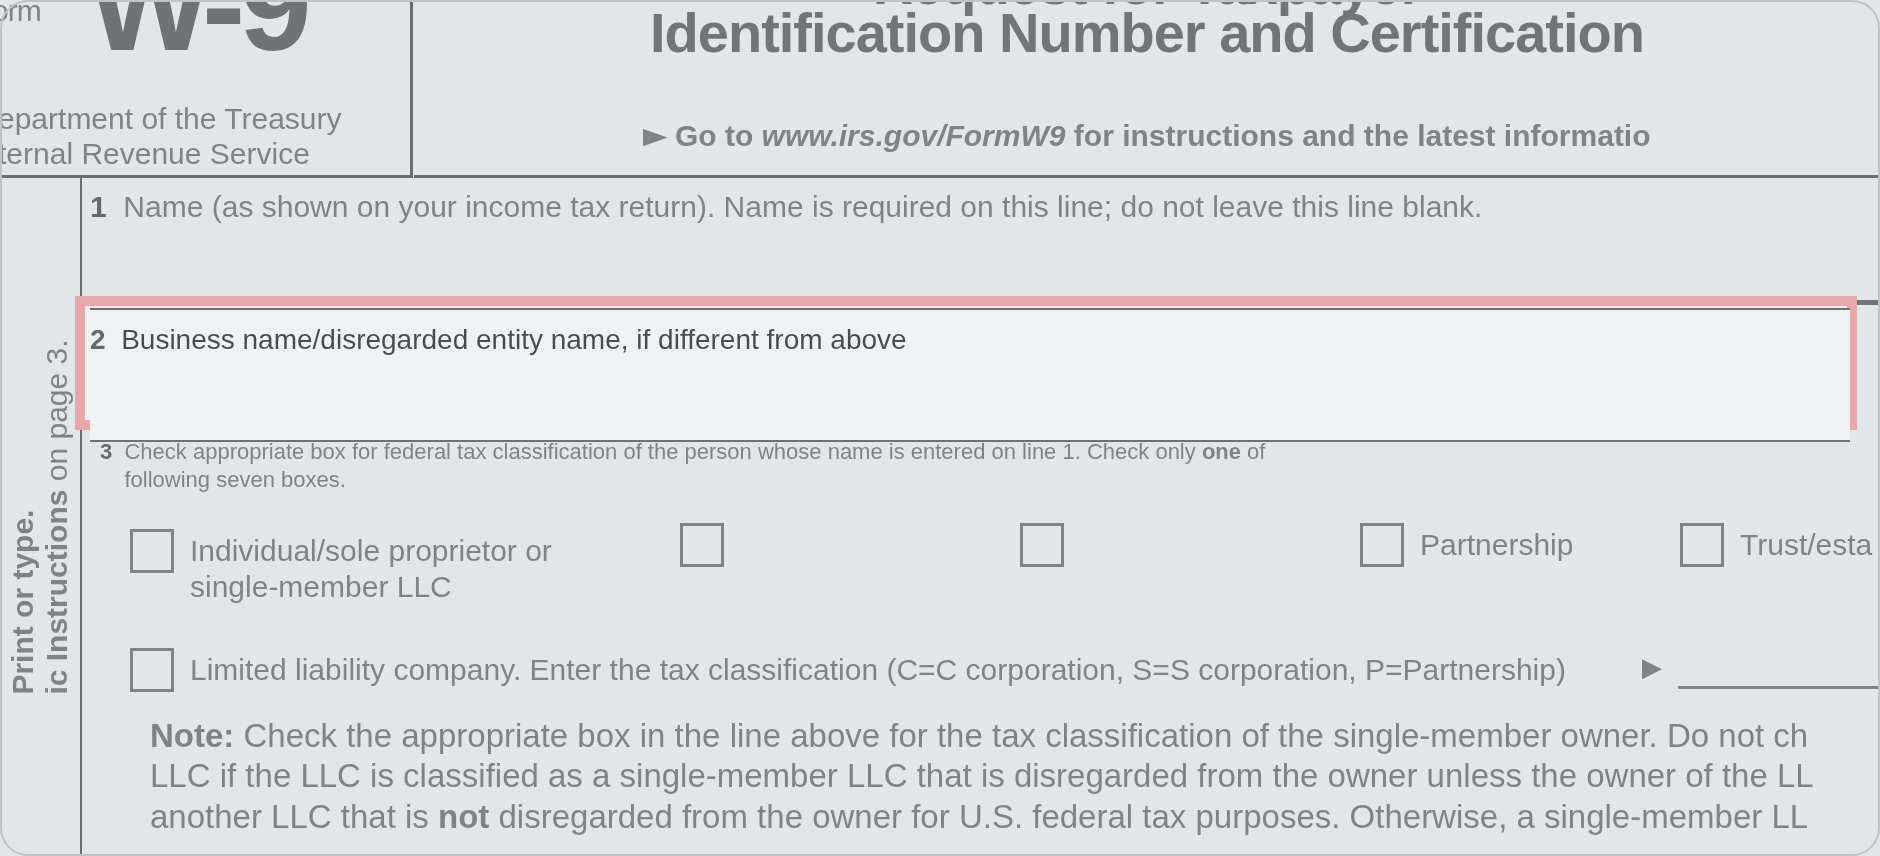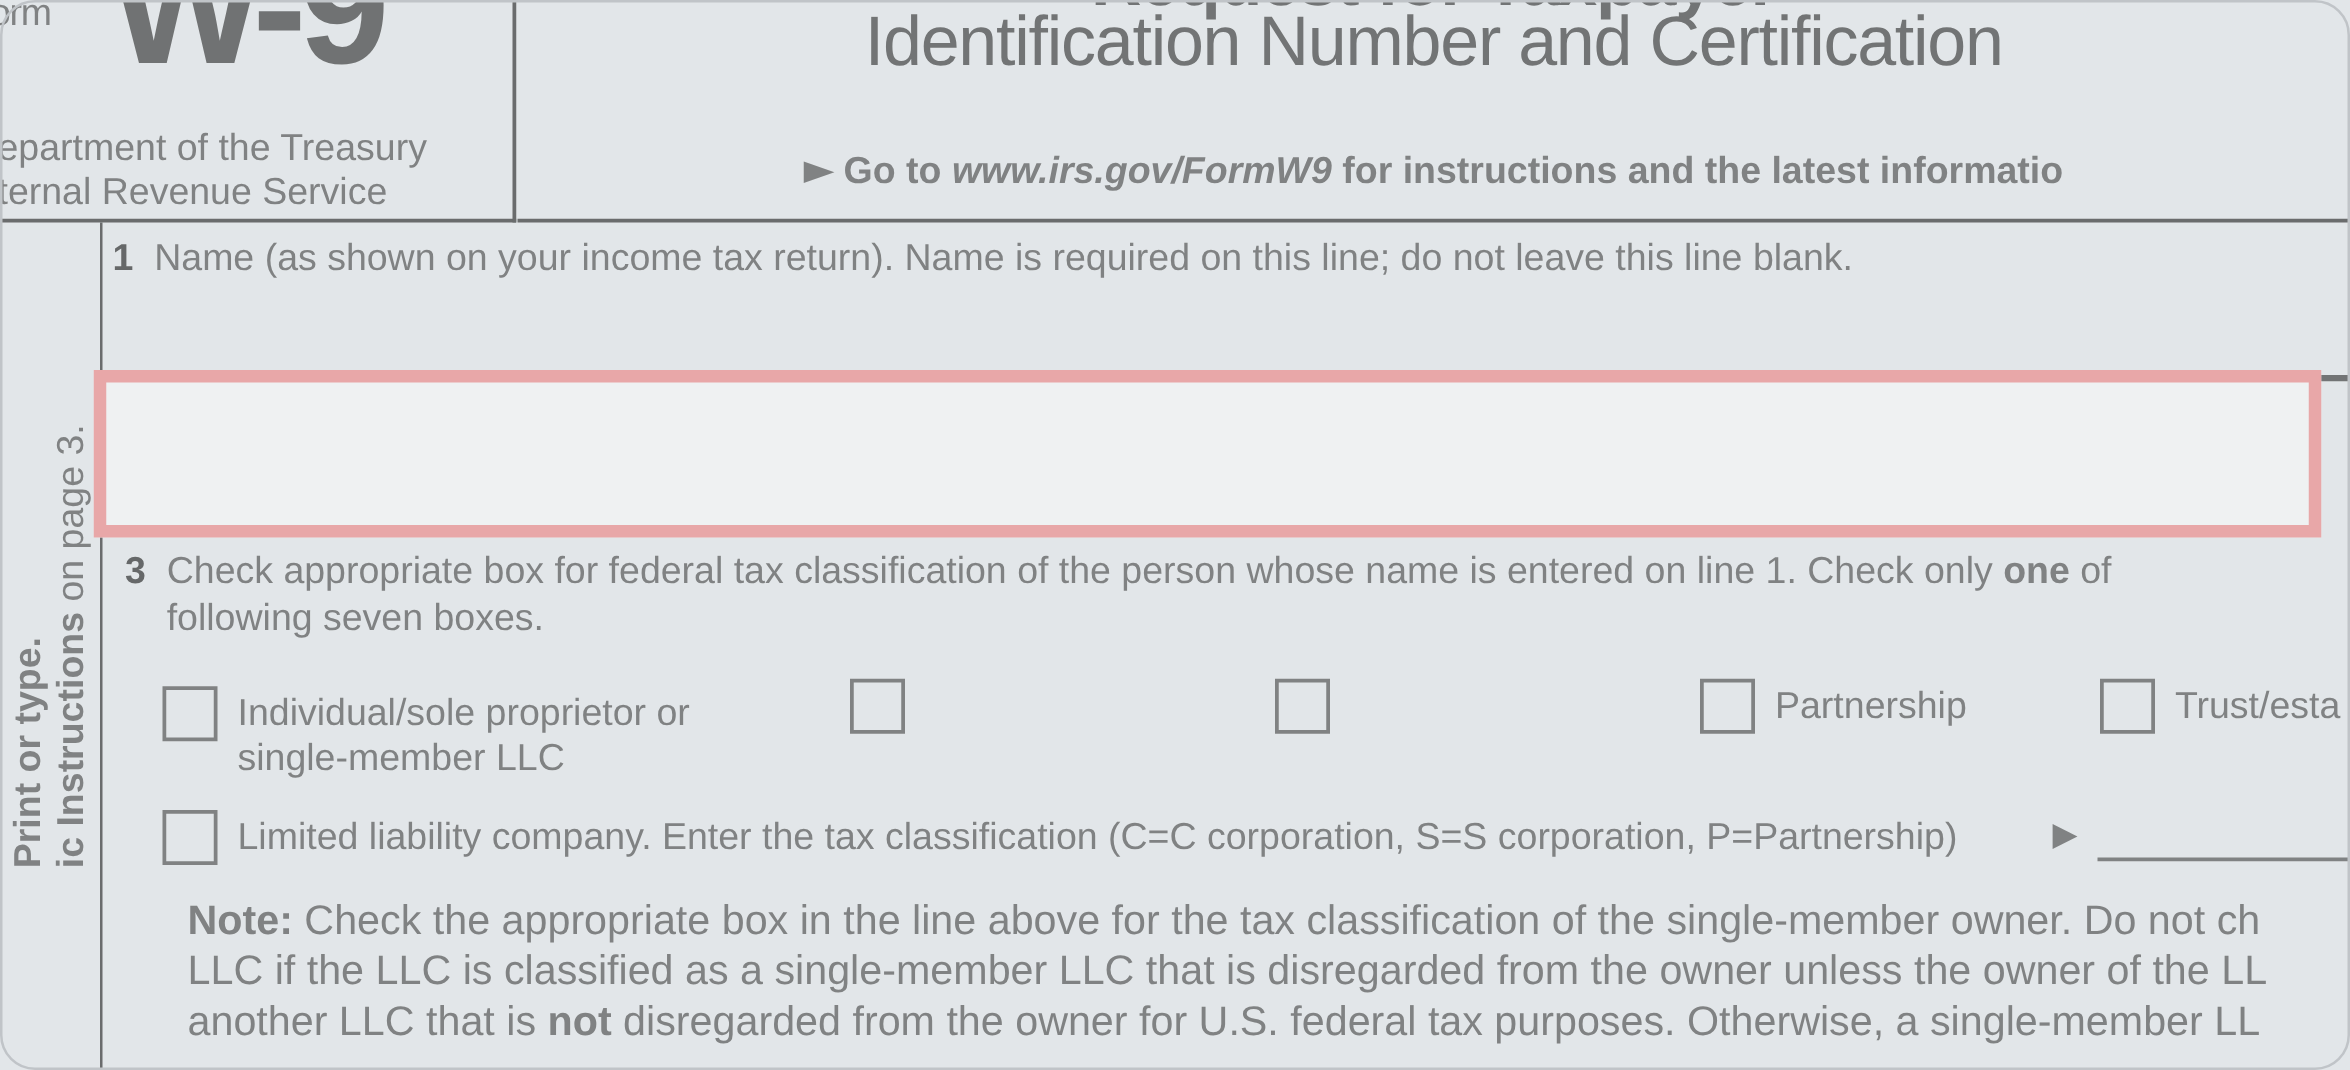--- a/index.html
+++ b/index.html
@@ -13,7 +13,7 @@
   .dept{position:absolute;left:-2px;top:102px;font-size:30px;line-height:1.15}
   .cell-right{position:absolute;left:414px;top:0;right:0;height:175px;border-bottom:3px solid #333;text-align:center}
   .req{position:absolute;top:-48px;left:0;right:0;font-size:56px;font-weight:700;color:#3f3f3f;letter-spacing:-1px;white-space:nowrap}
-  .idline{position:absolute;top:0;left:0;right:0;font-size:56px;font-weight:400;color:#3f3f3f;letter-spacing:-1px}
+  .idline{position:absolute;top:0;left:0;right:0;font-size:56px;font-weight:700;color:#3f3f3f;letter-spacing:-1px}
   .goto{position:absolute;top:118px;left:0;right:0;font-size:30px;font-weight:600}
   .goto .arrow{display:inline-block;transform:scaleY(.7)}
   

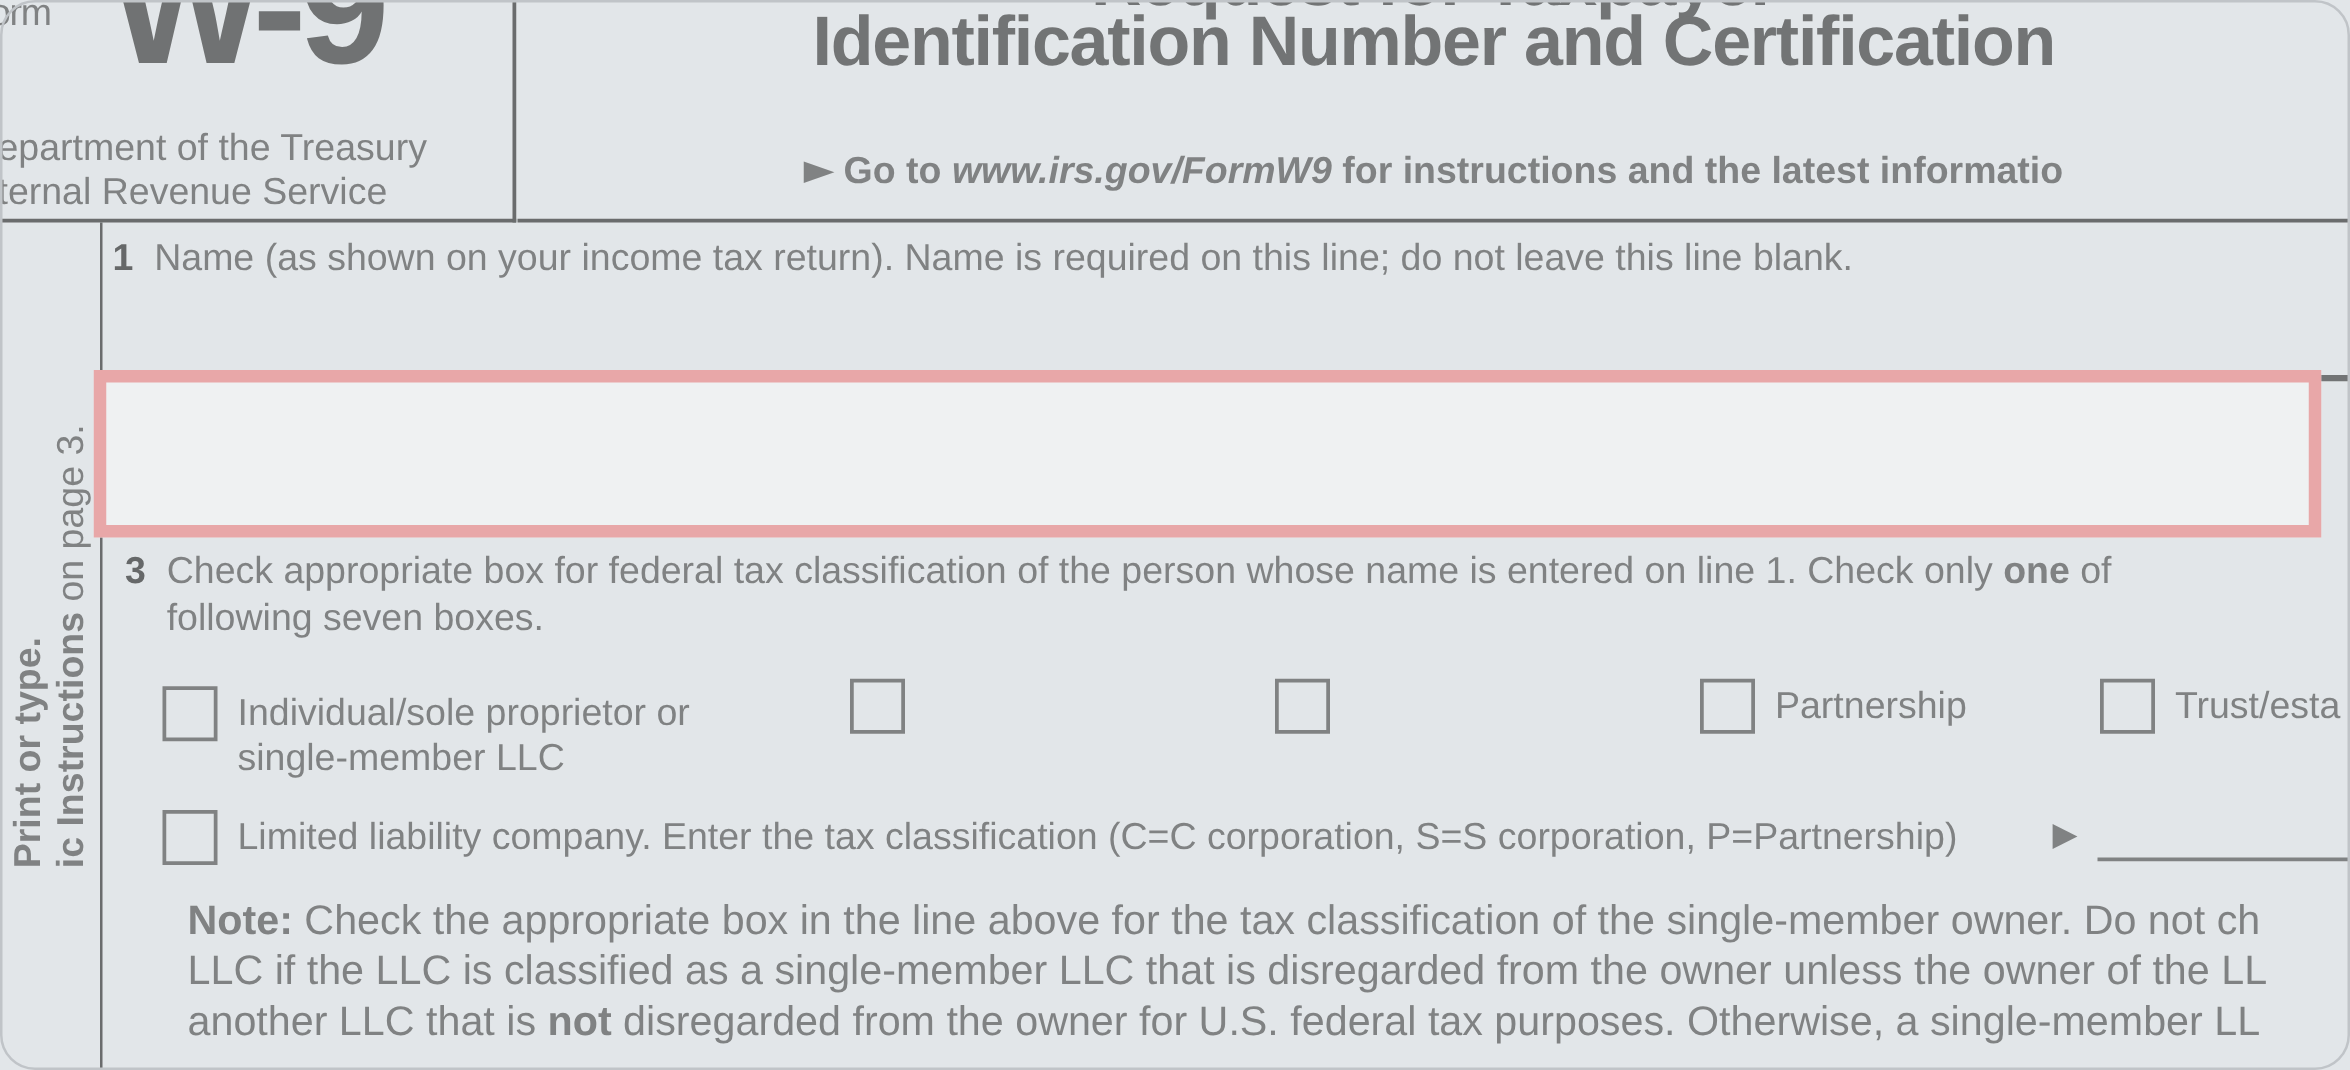--- a/index.html
+++ b/index.html
@@ -75,6 +75,9 @@
   </div>
 
   <div class="hl"></div>
+  <div class="line2">
+    <span class="txt"><b>2</b>&nbsp;&nbsp;<span>Business name/disregarded entity name, if different from above</span></span>
+  </div>
 
   <div class="line3">
     <div class="line3-head">

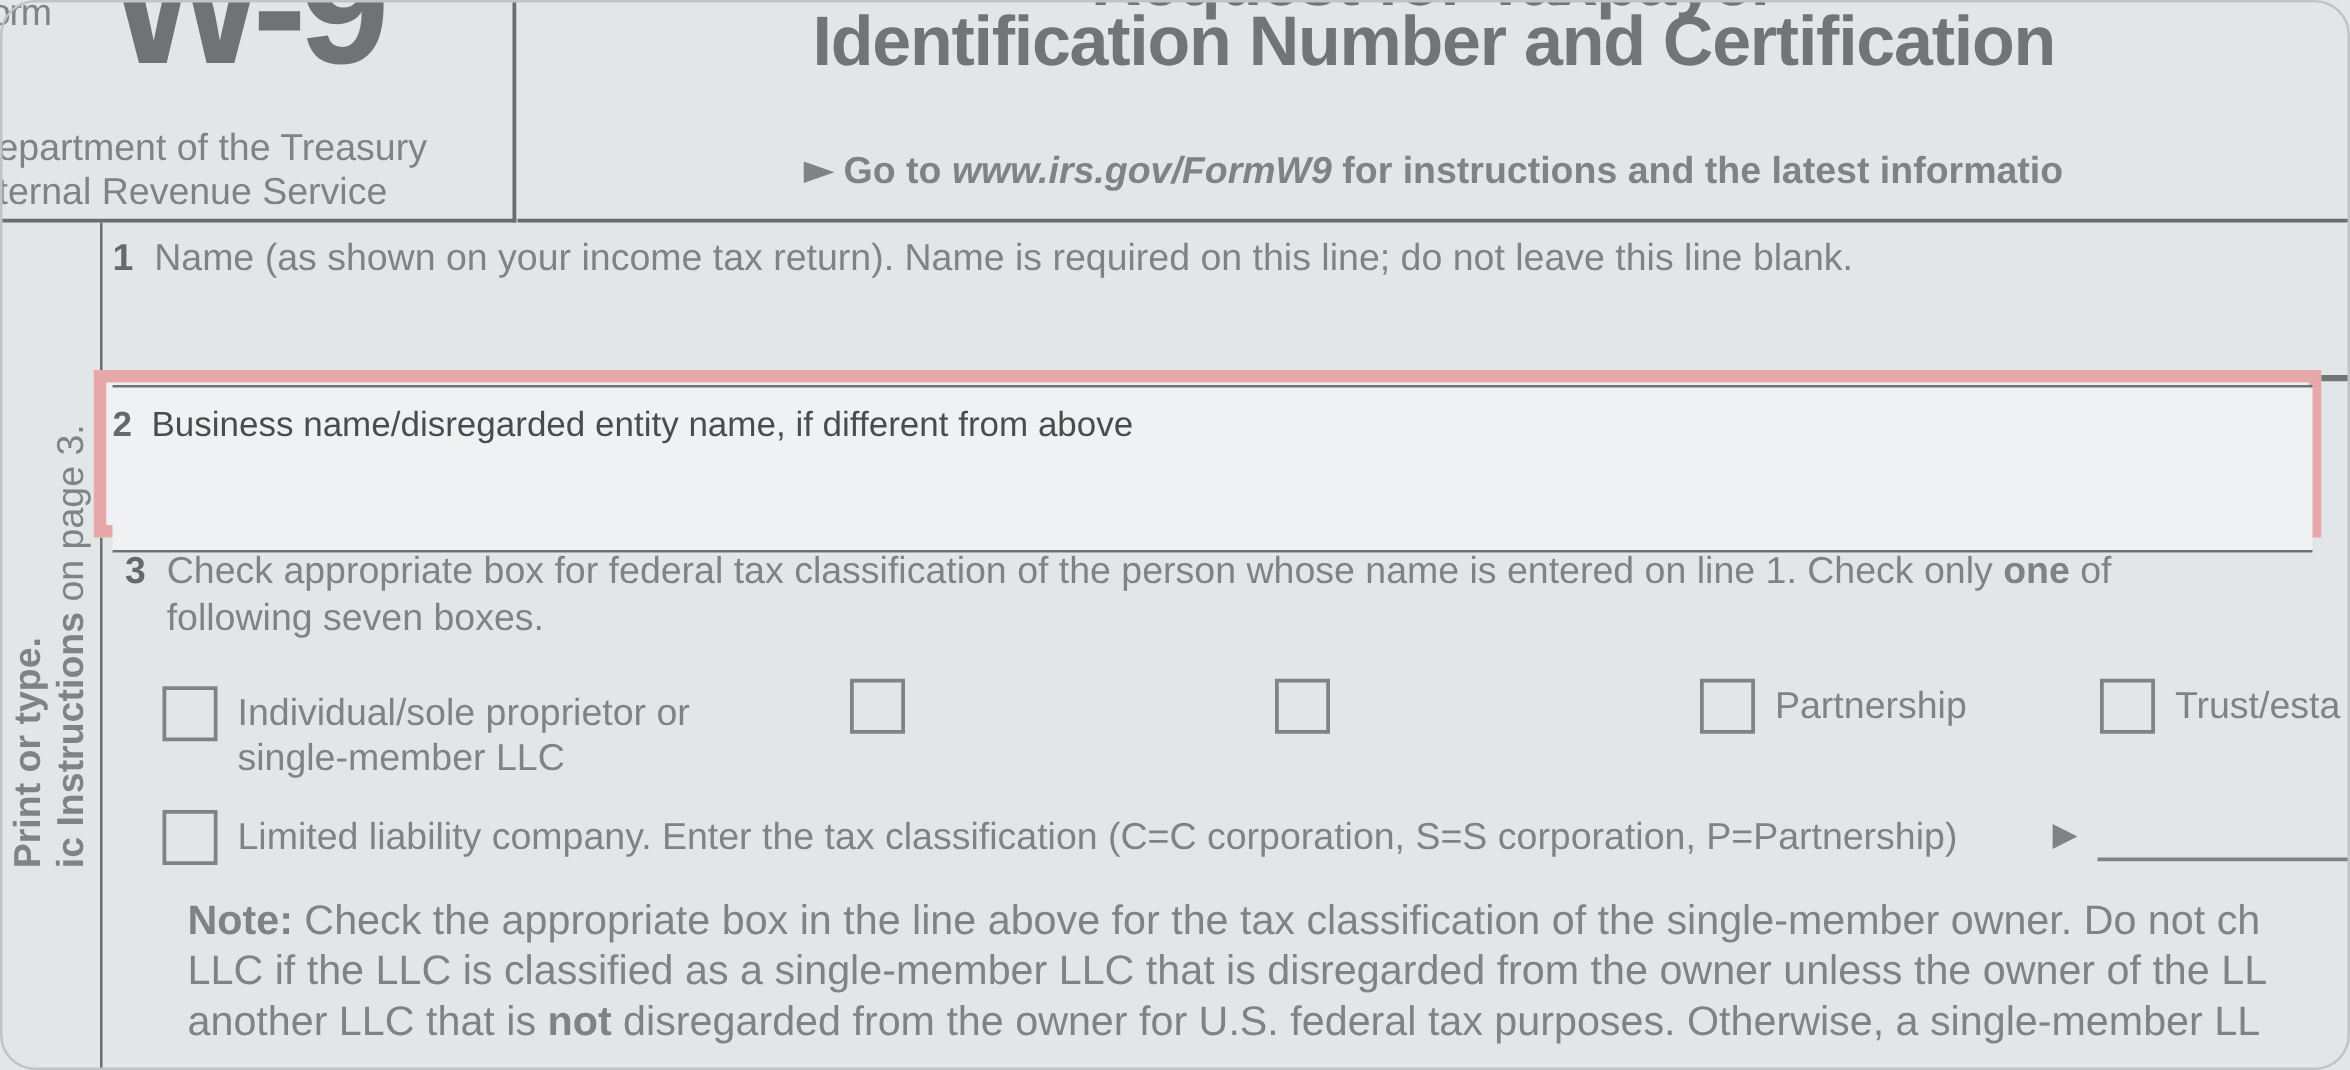--- a/index.html
+++ b/index.html
@@ -28,7 +28,7 @@
   .line2 .txt{color:#000;font-weight:500}
   
   .line3{position:absolute;left:90px;top:438px;right:0}
-  .line3-head{font-size:30px;padding-left:10px;padding-right:0;line-height:1.25}
+  .line3-head{font-size:22px;padding-left:10px;padding-right:0;line-height:1.25}
   .line3 .one{font-weight:800}
   .boxes{position:relative;margin-top:30px;height:80px}
   .cb{display:inline-block;width:38px;height:38px;border:3px solid #555;position:absolute;top:6px}

